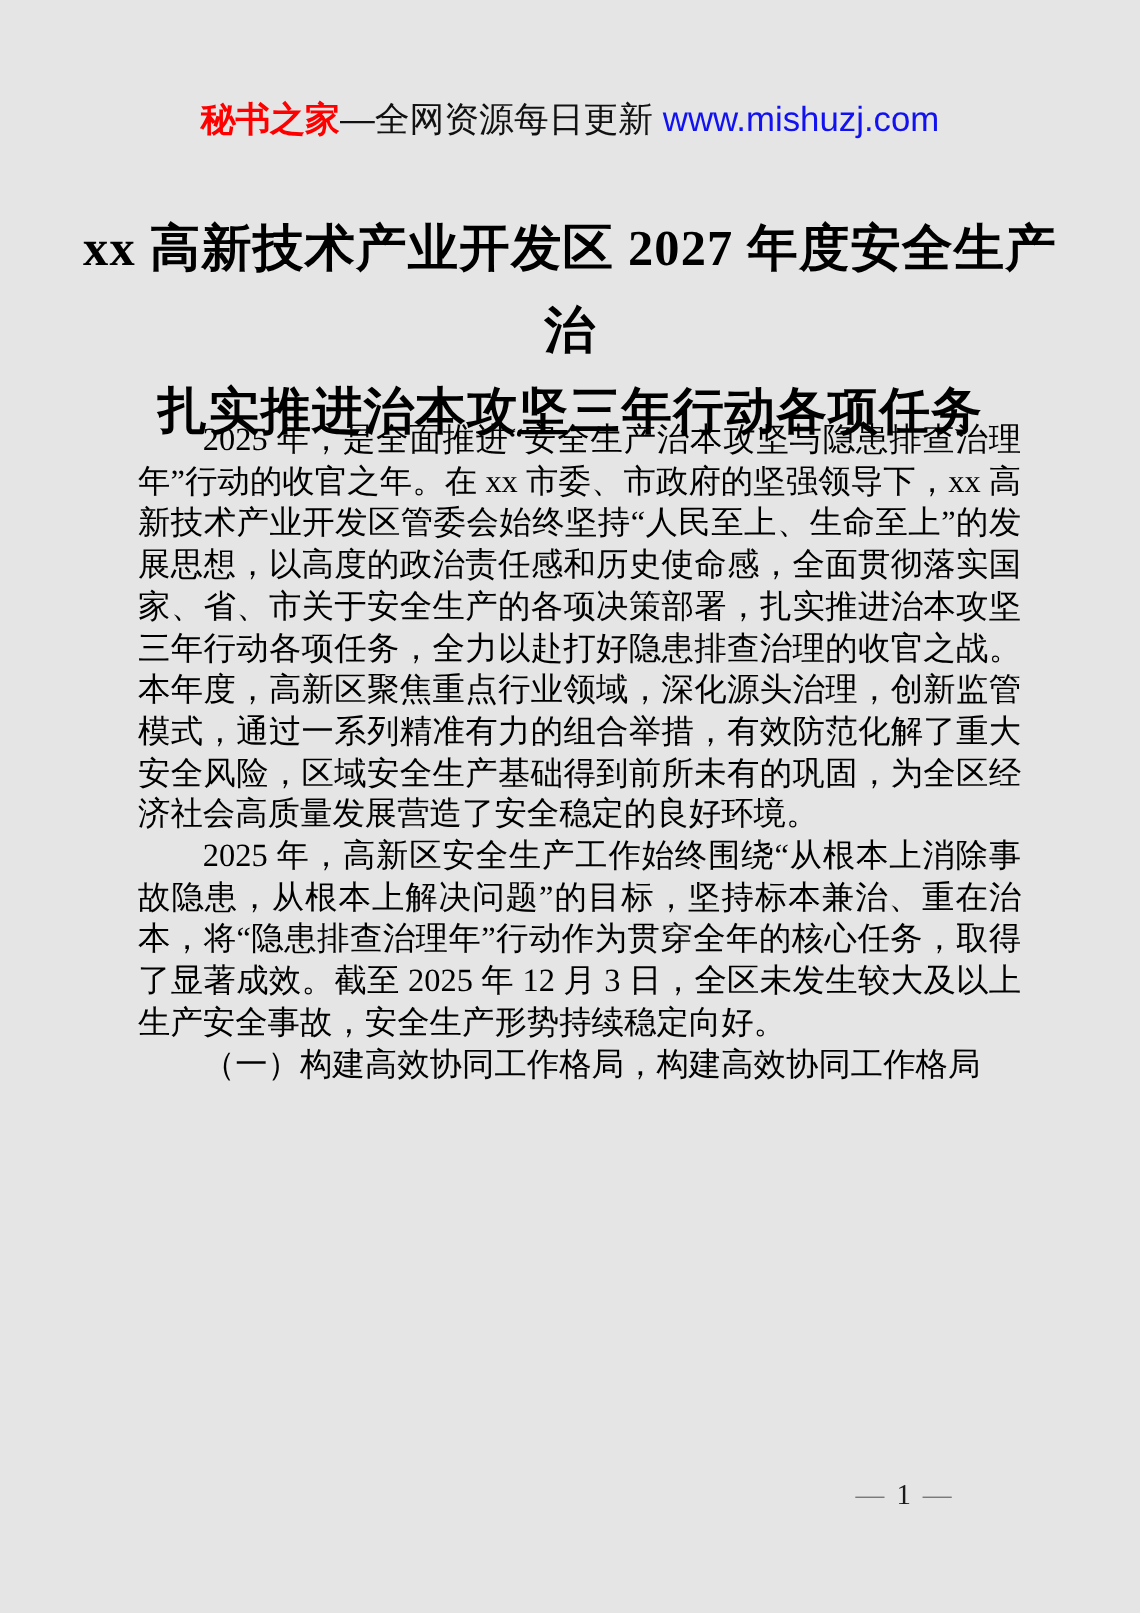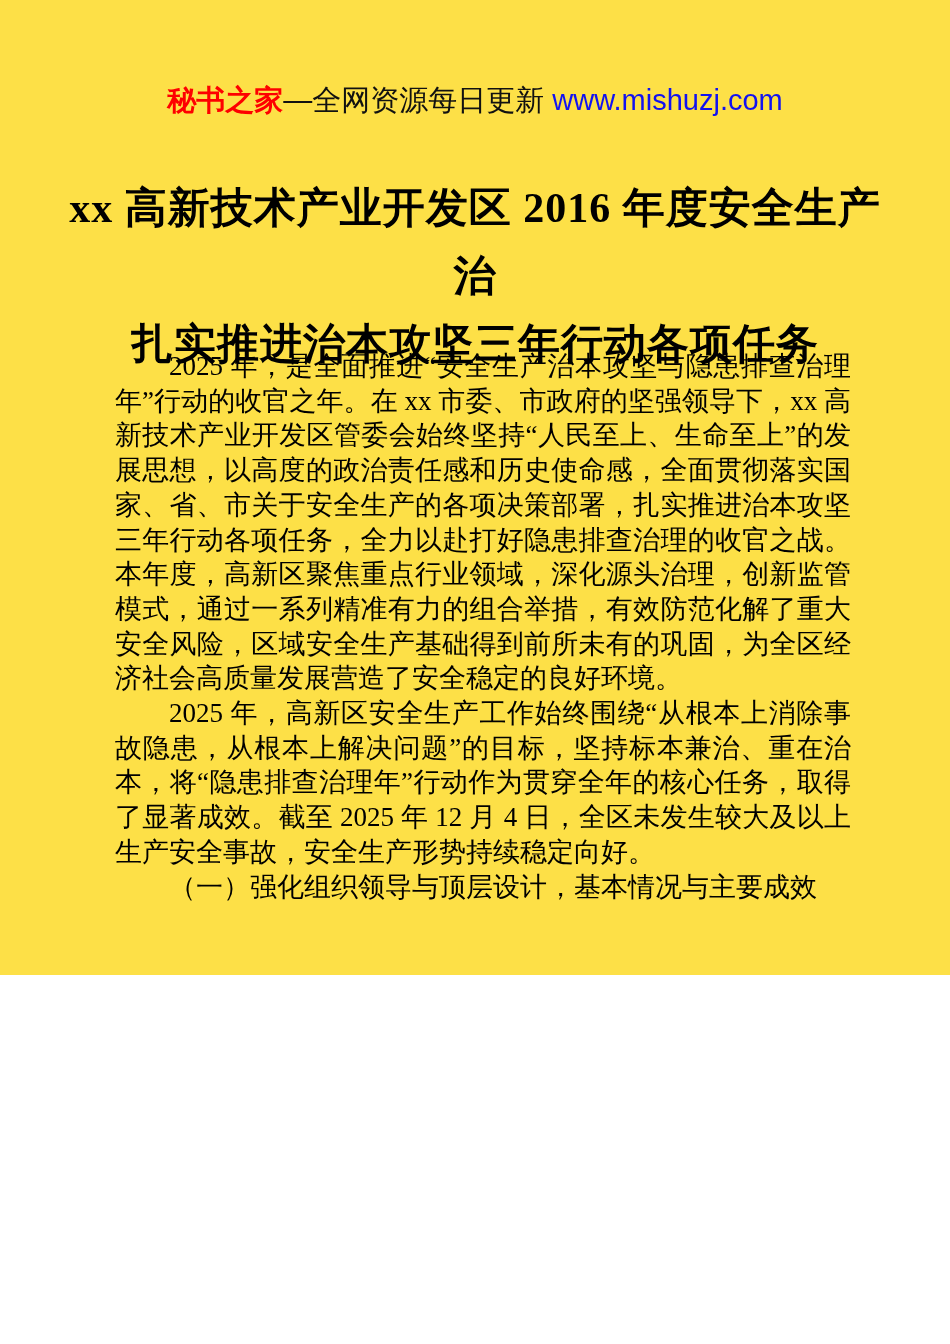--- a/index.html
+++ b/index.html
@@ -6,8 +6,8 @@
   .page {
     position: relative;
     width: 950px;
-    height: 975px;
-    background: #fde047;
+    height: 1344px;
+    background: #e5e5e5;
     overflow: hidden;
     color: #000;
     font-family: "Liberation Serif", "DejaVu Serif", serif;

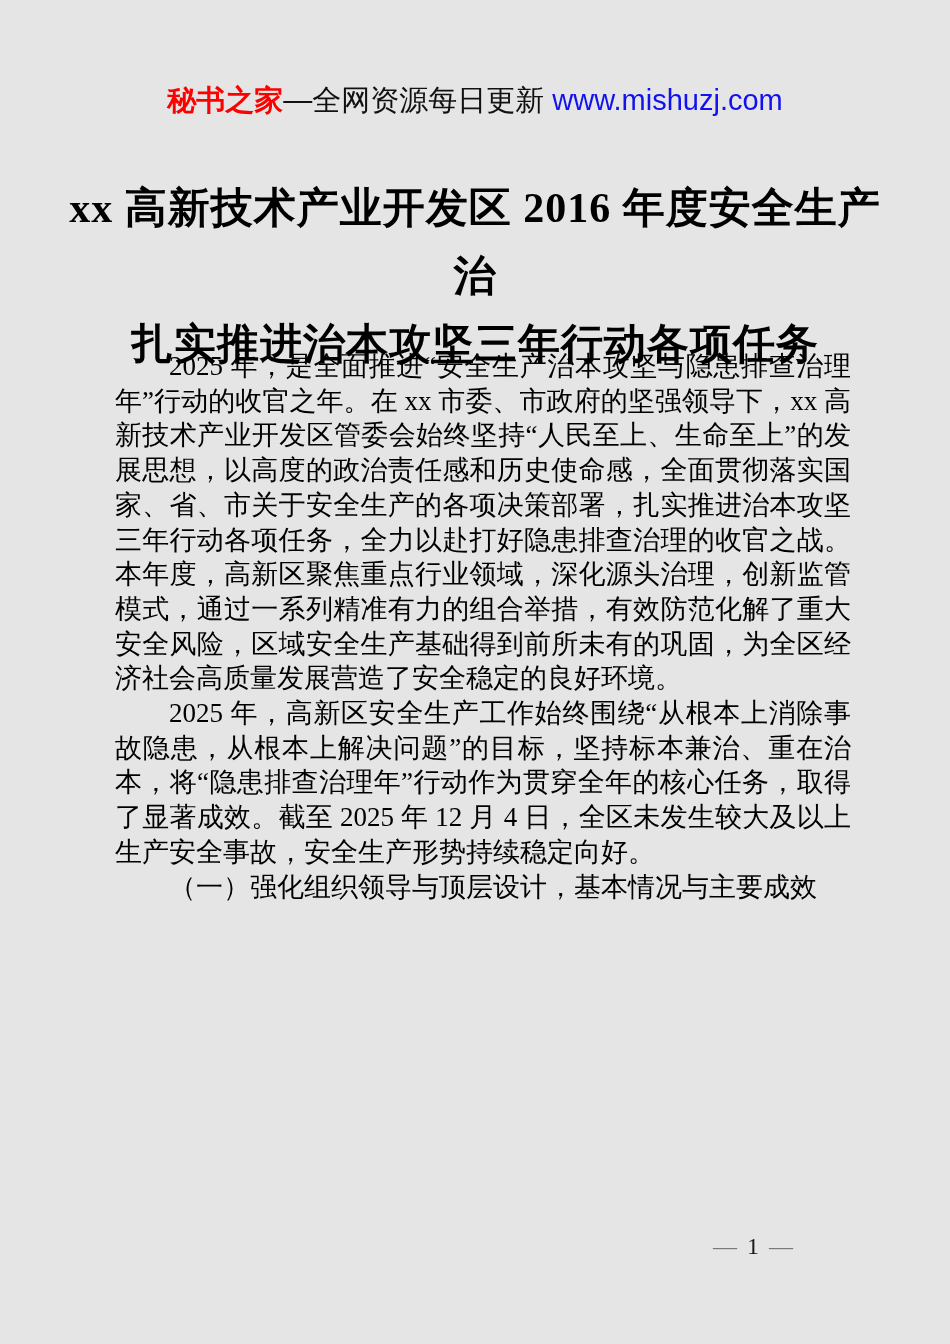--- a/index.html
+++ b/index.html
@@ -68,7 +68,7 @@
   </div>
 
   <div class="doc-title">
-    <div>xx 高新技术产业开发区 2016 年度安全生产治</div>
+    <div>xx 高新技术产业开发区 2027 年度安全生产治</div>
     <div>扎实推进治本攻坚三年行动各项任务</div>
   </div>
 

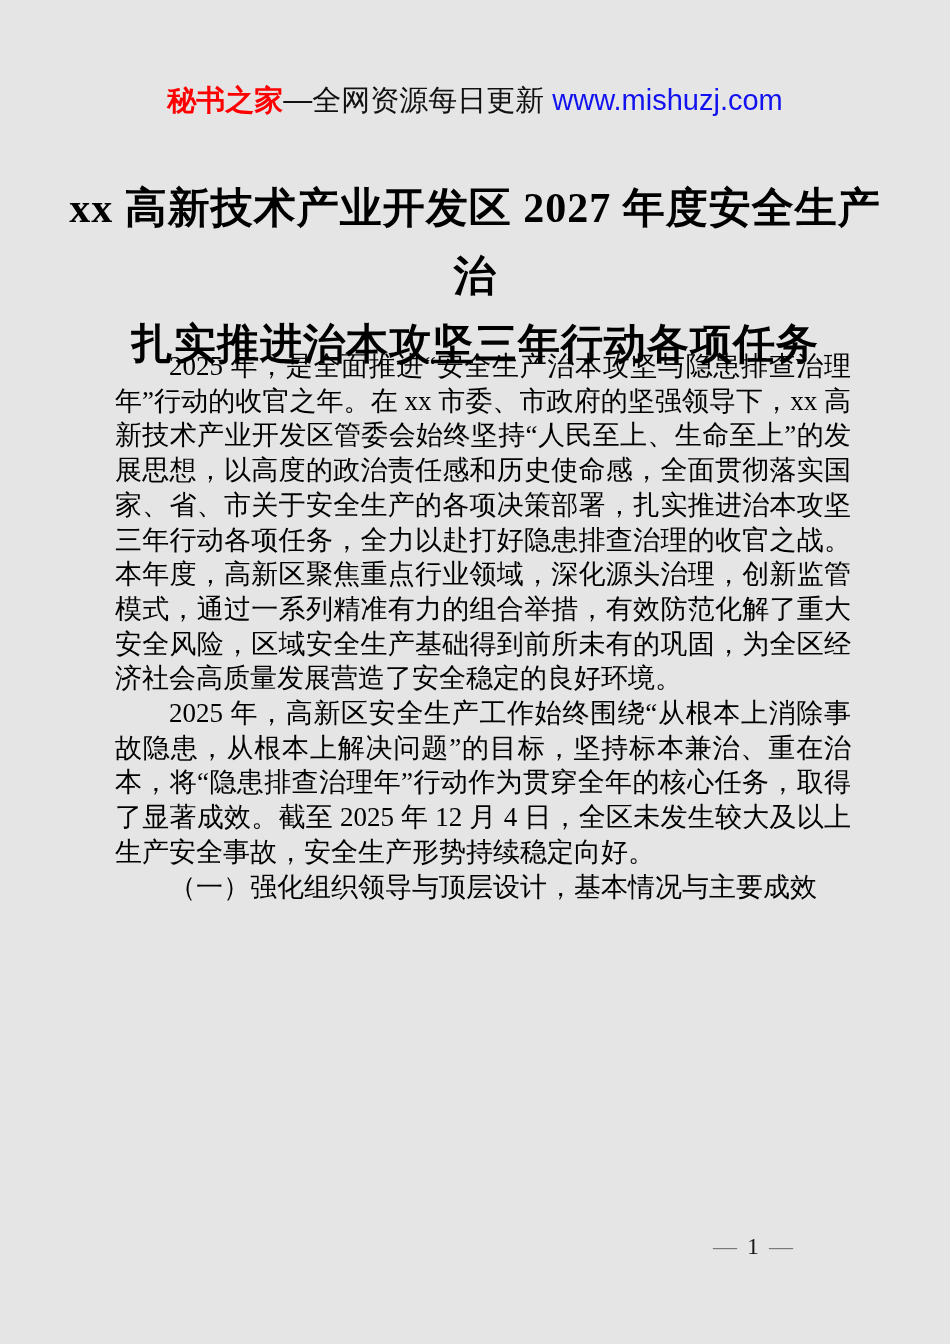--- a/index.html
+++ b/index.html
@@ -74,7 +74,7 @@
 
   <div class="doc-body">
     <p class="para">2025 年，是全面推进“安全生产治本攻坚与隐患排查治理年”行动的收官之年。在 xx 市委、市政府的坚强领导下，xx 高新技术产业开发区管委会始终坚持“人民至上、生命至上”的发展思想，以高度的政治责任感和历史使命感，全面贯彻落实国家、省、市关于安全生产的各项决策部署，扎实推进治本攻坚三年行动各项任务，全力以赴打好隐患排查治理的收官之战。本年度，高新区聚焦重点行业领域，深化源头治理，创新监管模式，通过一系列精准有力的组合举措，有效防范化解了重大安全风险，区域安全生产基础得到前所未有的巩固，为全区经济社会高质量发展营造了安全稳定的良好环境。</p>
-    <p class="para">2025 年，高新区安全生产工作始终围绕“从根本上消除事故隐患，从根本上解决问题”的目标，坚持标本兼治、重在治本，将“隐患排查治理年”行动作为贯穿全年的核心任务，取得了显著成效。截至 2025 年 12 月 4 日，全区未发生较大及以上生产安全事故，安全生产形势持续稳定向好。</p>
+    <p class="para">2025 年，高新区安全生产工作始终围绕“从根本上消除事故隐患，从根本上解决问题”的目标，坚持标本兼治、重在治本，将“隐患排查治理年”行动作为贯穿全年的核心任务，取得了显著成效。截至 2025 年 12 月 3 日，全区未发生较大及以上生产安全事故，安全生产形势持续稳定向好。</p>
     <p class="para">（一）强化组织领导与顶层设计，基本情况与主要成效</p>
   </div>
 

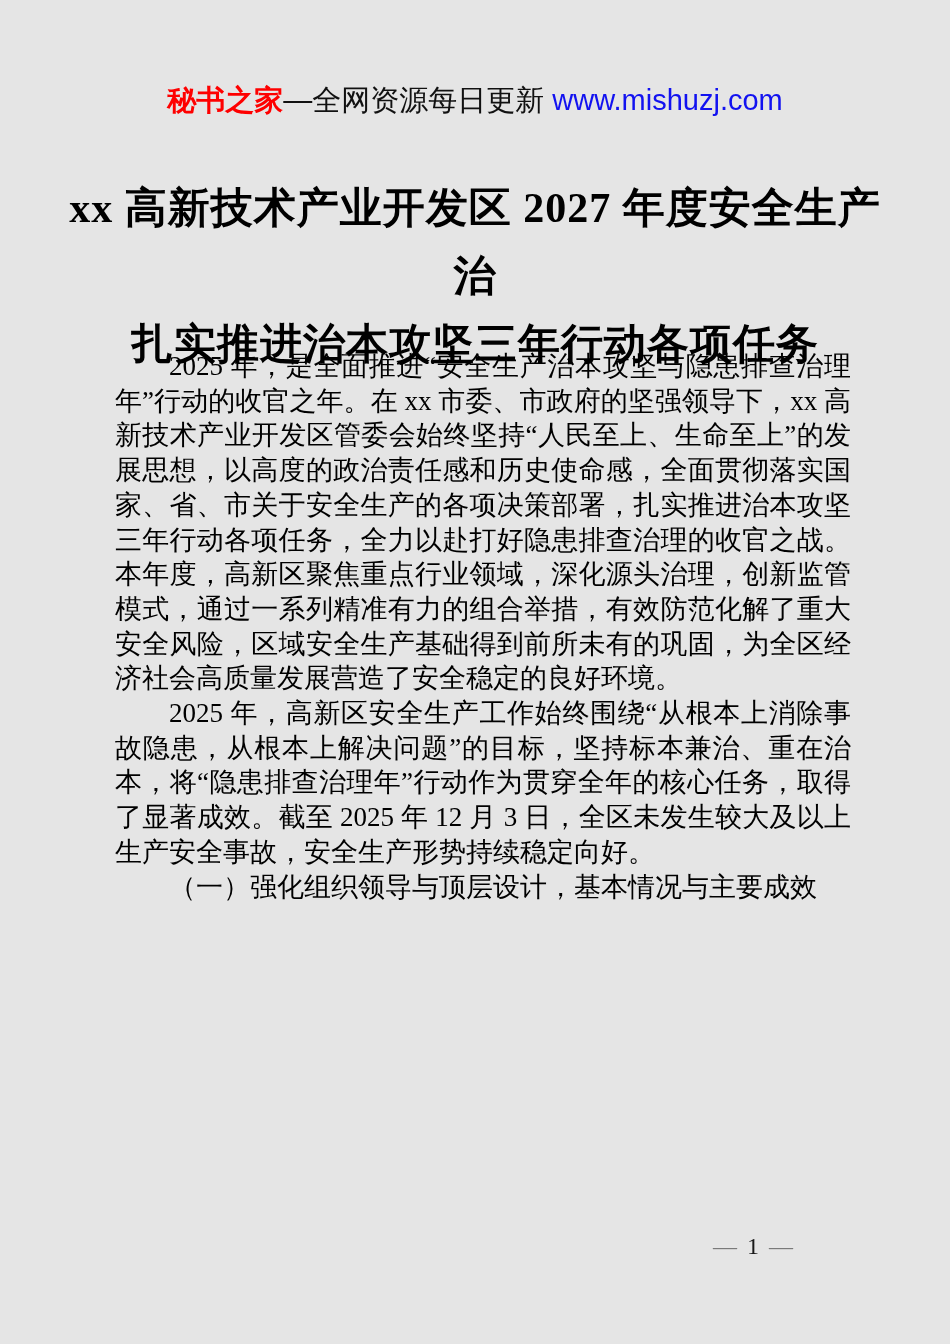--- a/index.html
+++ b/index.html
@@ -75,7 +75,7 @@
   <div class="doc-body">
     <p class="para">2025 年，是全面推进“安全生产治本攻坚与隐患排查治理年”行动的收官之年。在 xx 市委、市政府的坚强领导下，xx 高新技术产业开发区管委会始终坚持“人民至上、生命至上”的发展思想，以高度的政治责任感和历史使命感，全面贯彻落实国家、省、市关于安全生产的各项决策部署，扎实推进治本攻坚三年行动各项任务，全力以赴打好隐患排查治理的收官之战。本年度，高新区聚焦重点行业领域，深化源头治理，创新监管模式，通过一系列精准有力的组合举措，有效防范化解了重大安全风险，区域安全生产基础得到前所未有的巩固，为全区经济社会高质量发展营造了安全稳定的良好环境。</p>
     <p class="para">2025 年，高新区安全生产工作始终围绕“从根本上消除事故隐患，从根本上解决问题”的目标，坚持标本兼治、重在治本，将“隐患排查治理年”行动作为贯穿全年的核心任务，取得了显著成效。截至 2025 年 12 月 3 日，全区未发生较大及以上生产安全事故，安全生产形势持续稳定向好。</p>
-    <p class="para">（一）强化组织领导与顶层设计，基本情况与主要成效</p>
+    <p class="para">（一）构建高效协同工作格局，构建高效协同工作格局</p>
   </div>
 
   <div class="page-footer">

